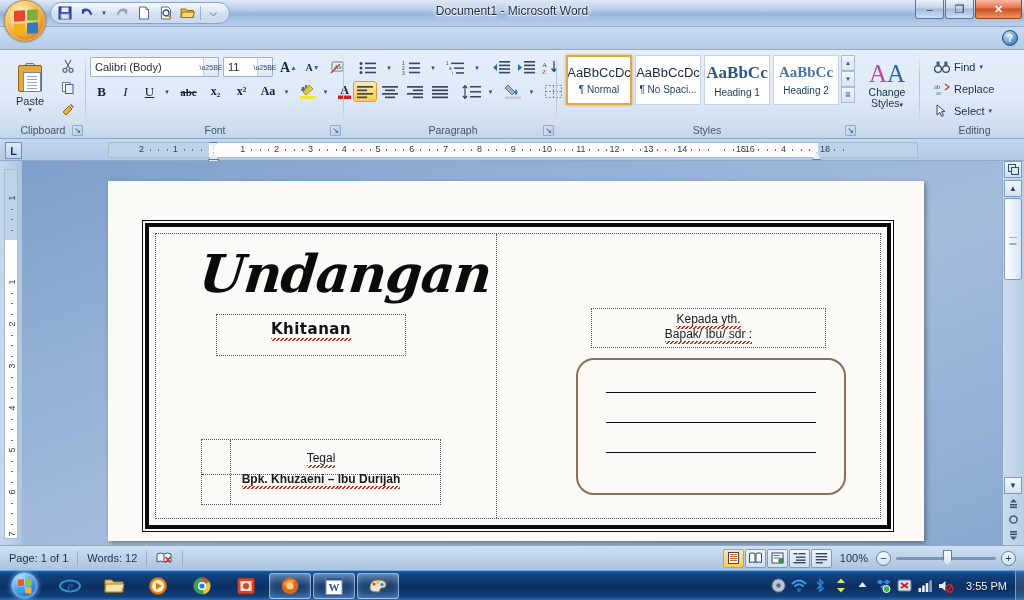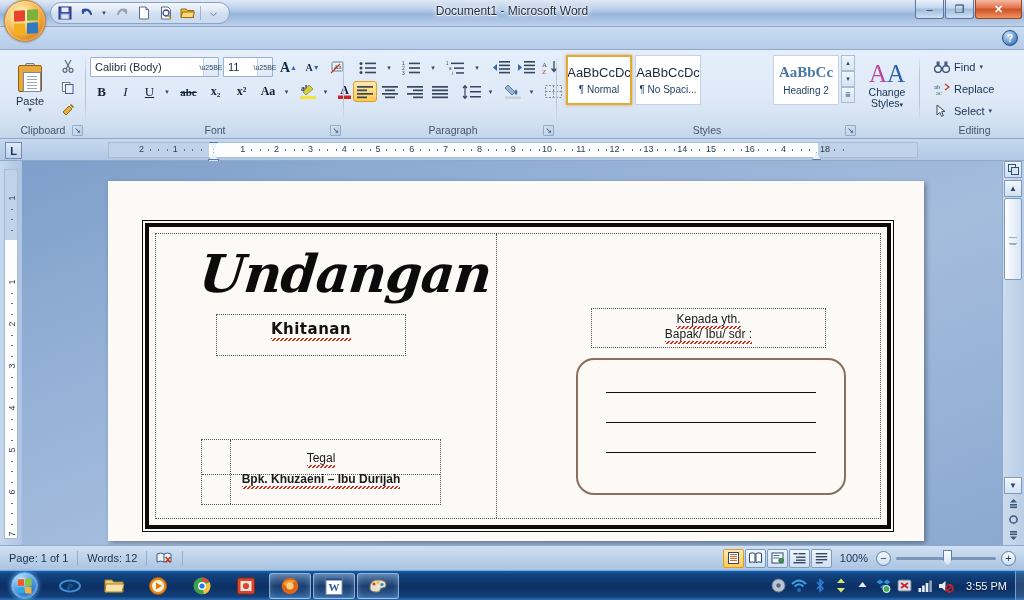--- a/index.html
+++ b/index.html
@@ -698,6 +698,10 @@
       <div class="stylebox" style="left:73px;">
         <span class="sp">AaBbCcDc</span>
         <span class="sn">¶ No Spaci...</span>
+      </div>
+      <div class="stylebox" style="left:142px;">
+        <span class="sp h1">AaBbCс</span>
+        <span class="sn">Heading 1</span>
       </div>
       <div class="stylebox" style="left:211px;">
         <span class="sp h2">AaBbCc</span>

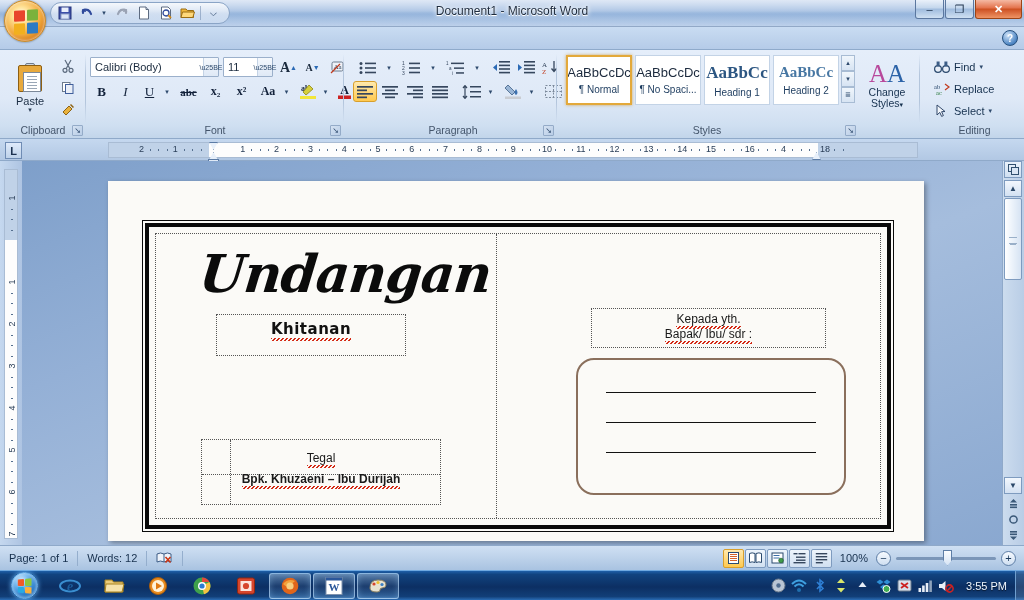--- a/index.html
+++ b/index.html
@@ -830,7 +830,7 @@
           <div class="dot" style="left: 590.1px;"></div>
           <div class="dot" style="left: 581.65px;"></div>
           <div class="dot" style="left: 598.55px;"></div>
-          <div class="num" style="left: 602px;">15</div>
+          <div class="num" style="left: 632px;">15</div>
           <div class="dot" style="left: 623.9px;"></div>
           <div class="dot" style="left: 615.45px;"></div>
           <div class="dot" style="left: 632.35px;"></div>

